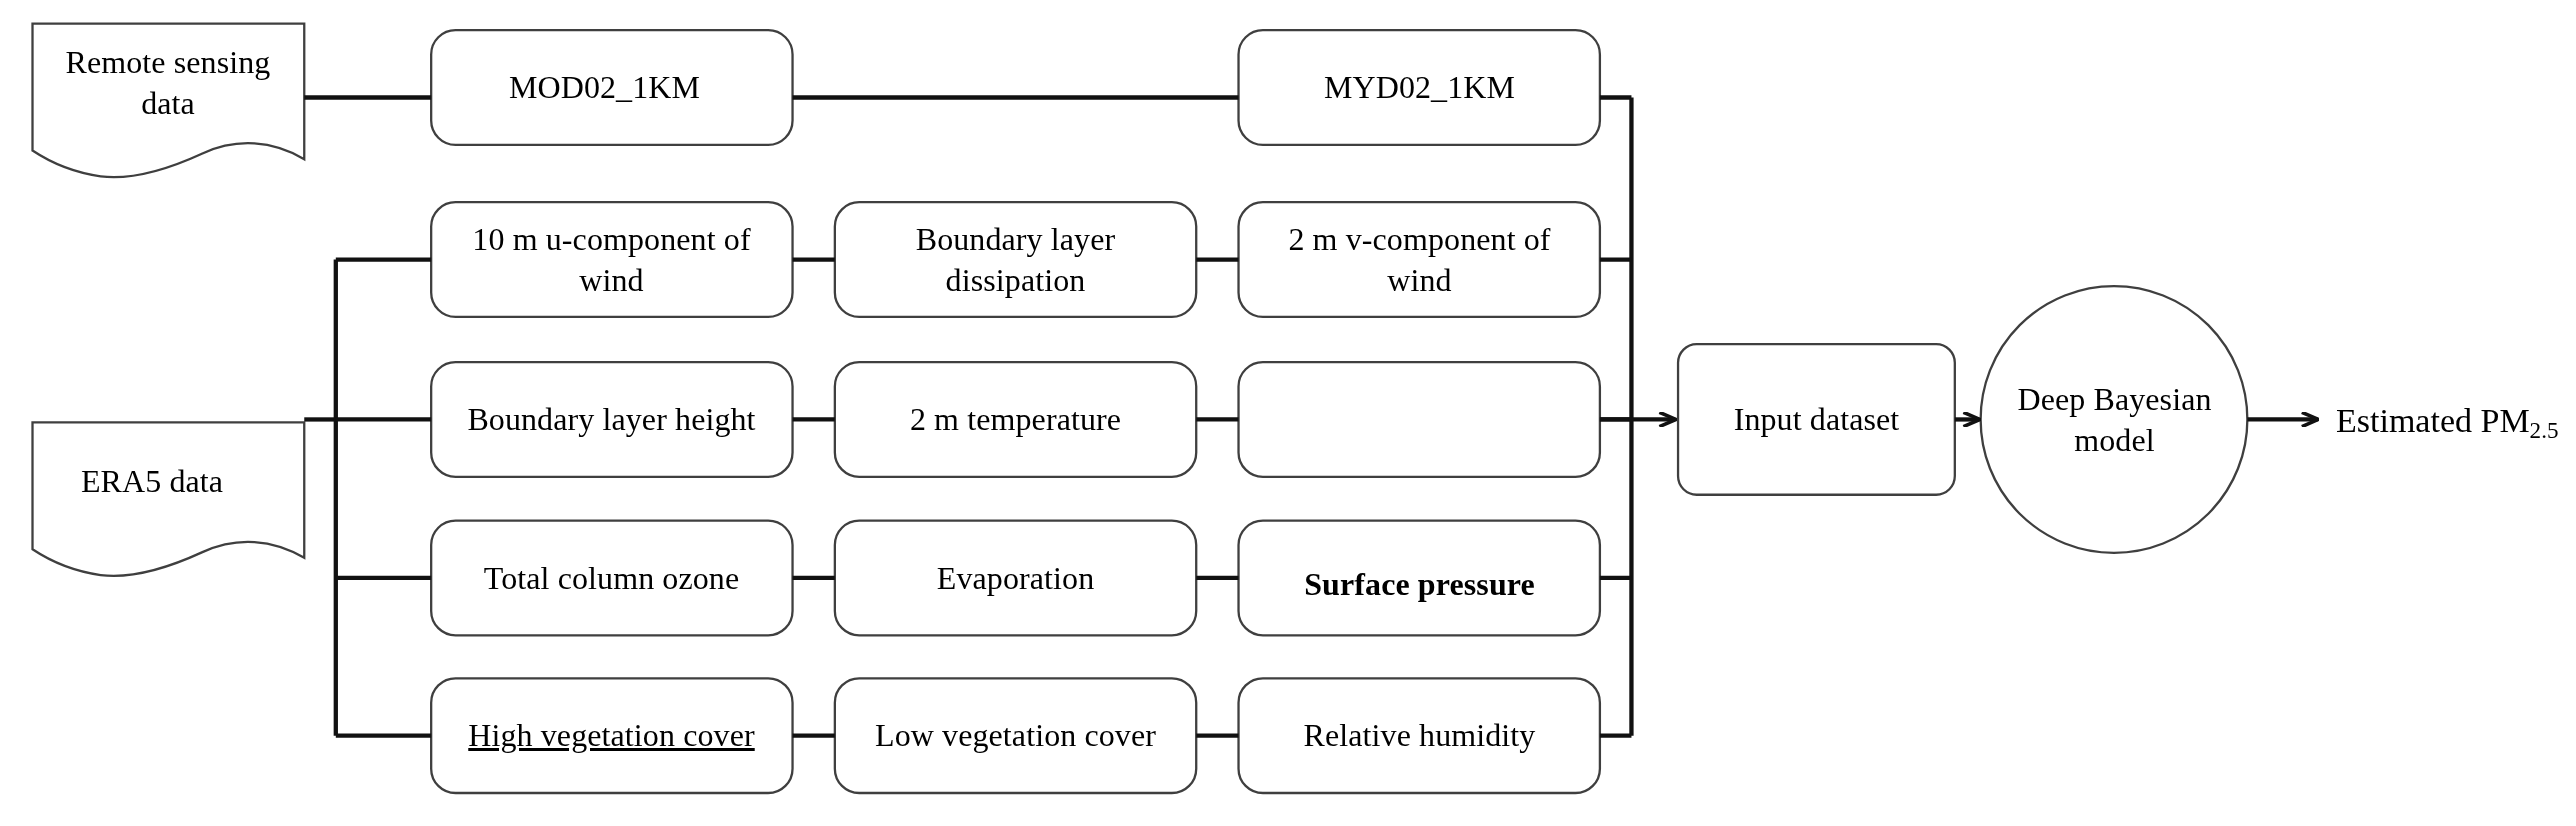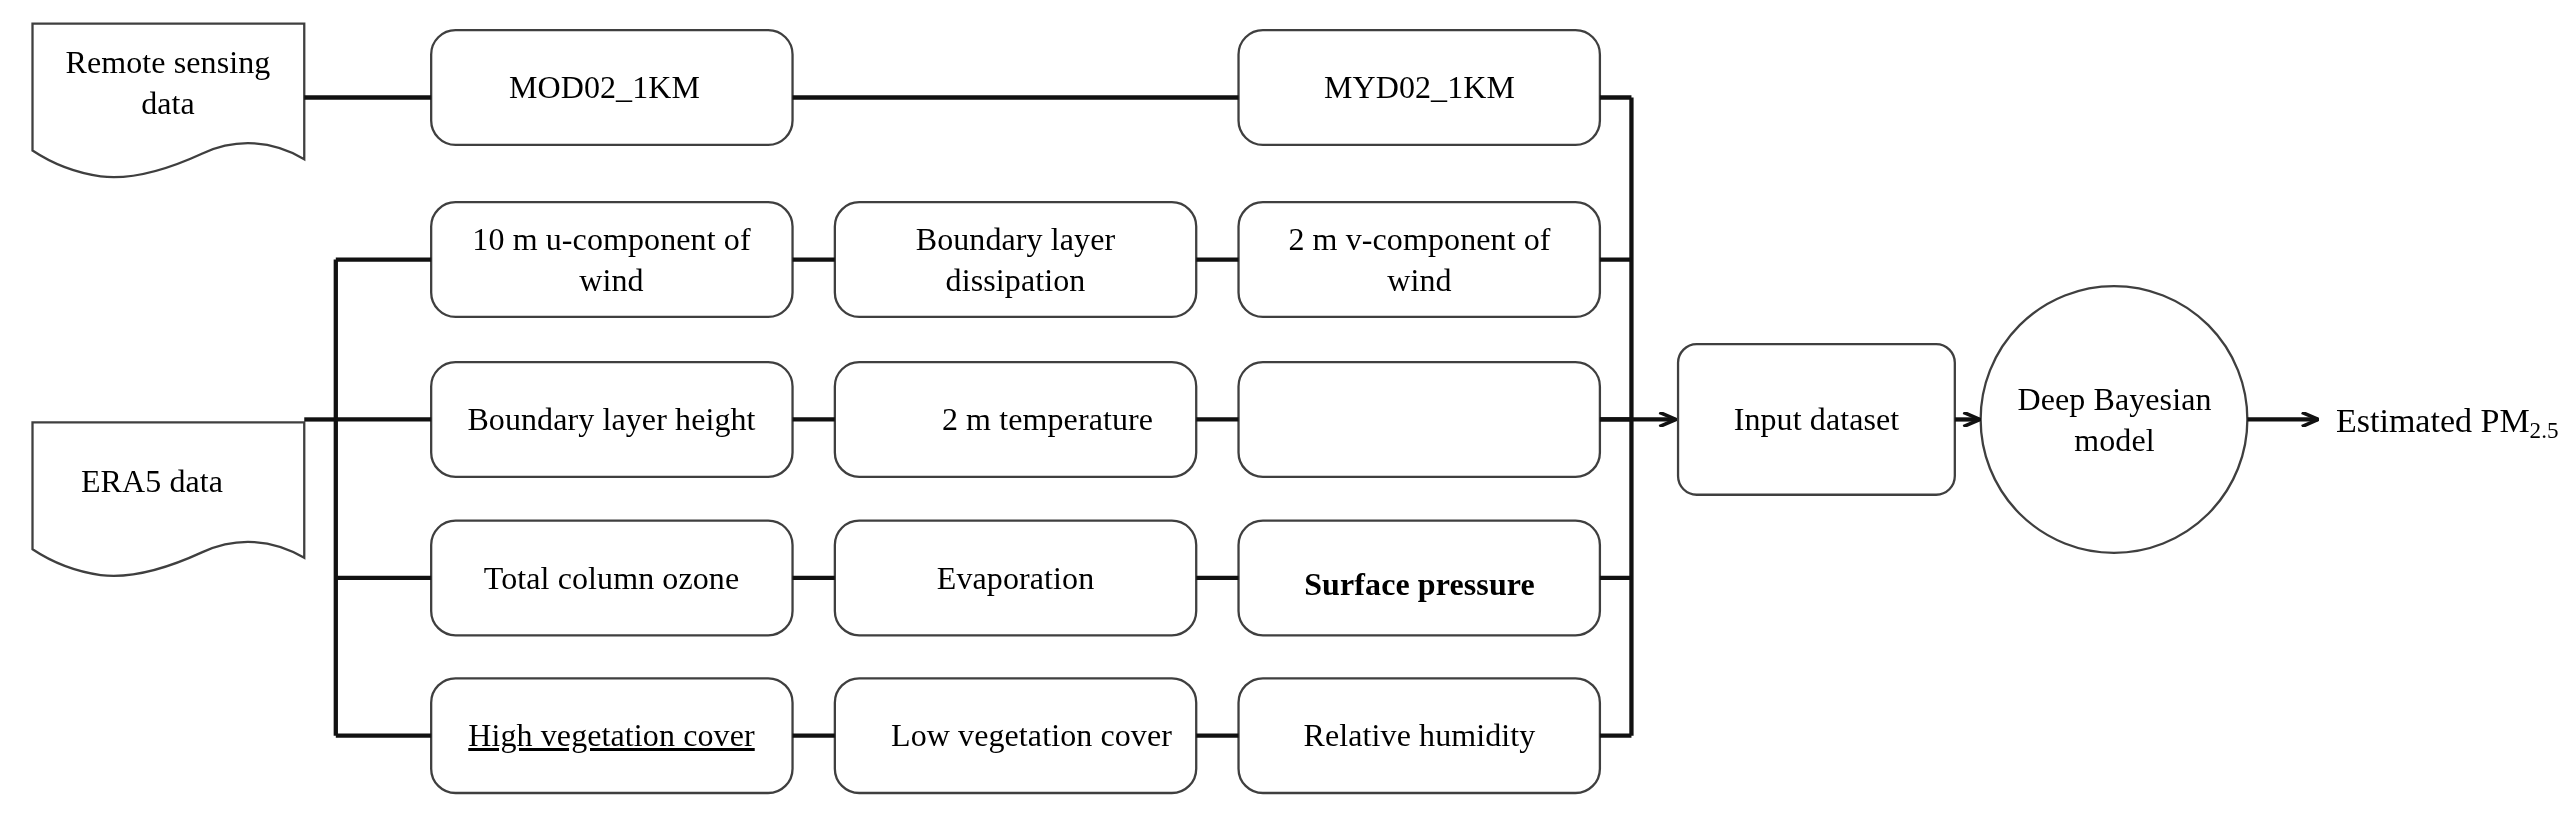--- a/index.html
+++ b/index.html
@@ -144,7 +144,7 @@
 wind</div>
 
   <div class="node-text" style="left:431px; top:362px; width:361px; height:115px;">Boundary layer height</div>
-  <div class="node-text" style="left:835px; top:362px; width:361px; height:115px;padding-left:32px;">2 m temperature</div>
+  <div class="node-text" style="left:835px; top:362px; width:361px; height:115px;">2 m temperature</div>
 
   <div class="node-text" style="left:431px; top:521px; width:361px; height:115px;">Total column ozone</div>
   <div class="node-text" style="left:835px; top:521px; width:361px; height:115px;">Evaporation</div>

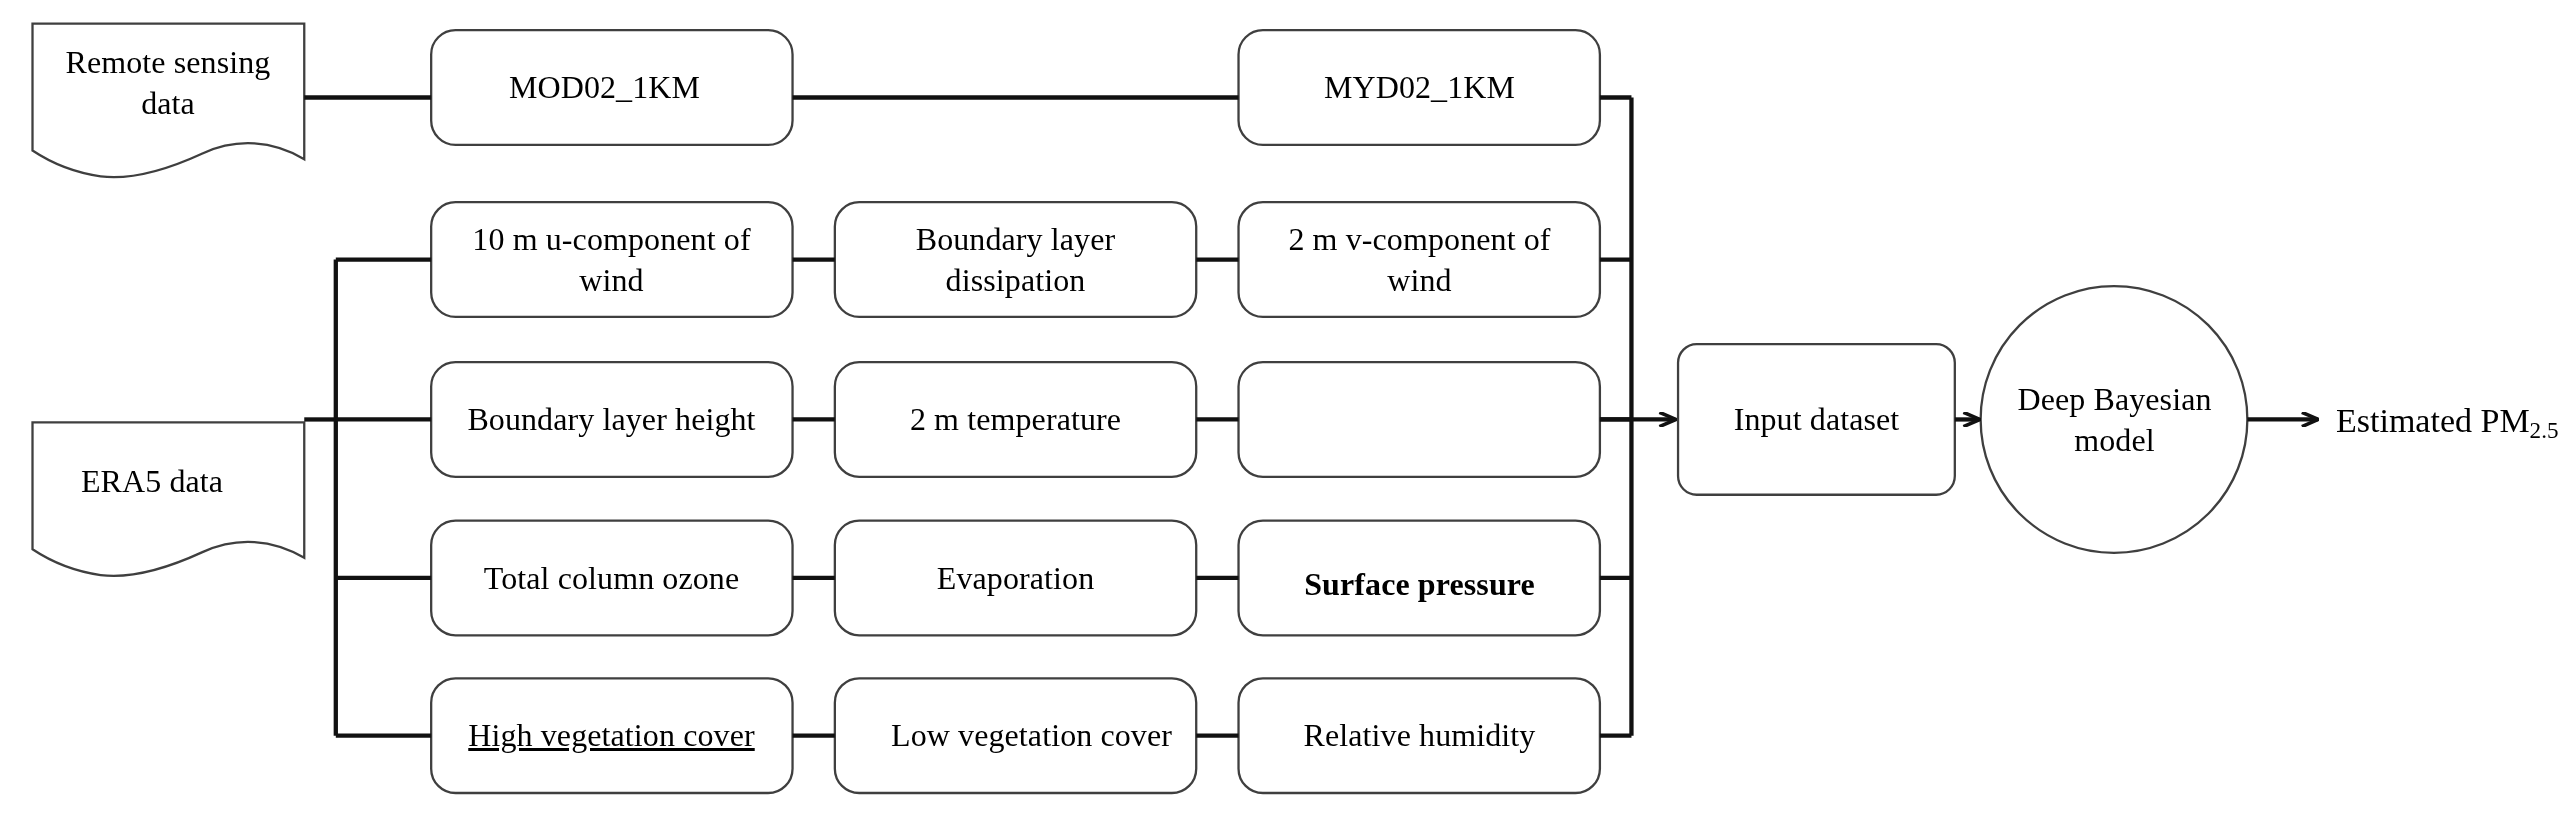--- a/index.html
+++ b/index.html
@@ -151,7 +151,7 @@
   <div class="node-text" style="left:1239px; top:521px; width:361px; height:127px;font-weight:bold;">Surface pressure</div>
 
   <div class="node-text" style="left:431px; top:678px; width:361px; height:115px;text-decoration:underline;">High vegetation cover</div>
-  <div class="node-text" style="left:835px; top:678px; width:361px; height:115px;padding-left:16px;">Low vegetation cover</div>
+  <div class="node-text" style="left:835px; top:678px; width:361px; height:115px;">Low vegetation cover</div>
   <div class="node-text" style="left:1239px; top:678px; width:361px; height:115px;">Relative humidity</div>
 
   <div class="node-text" style="left:1678px; top:344px; width:277px; height:151px;">Input dataset</div>

